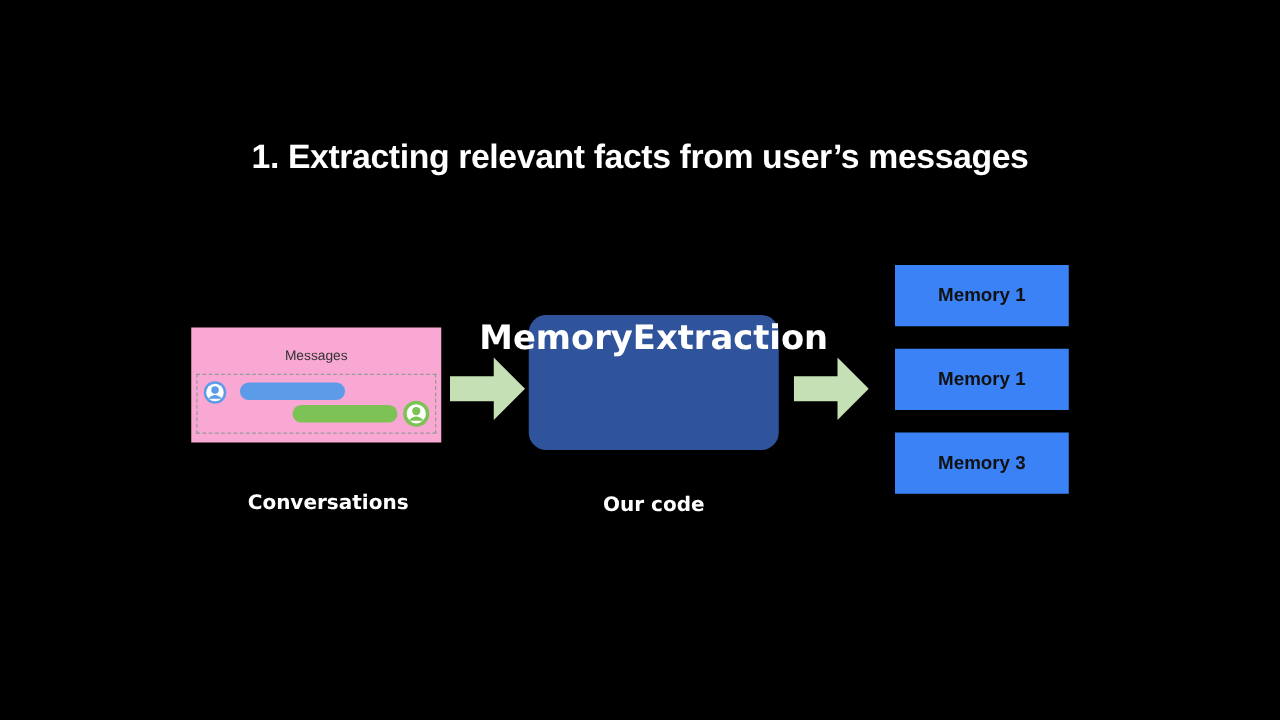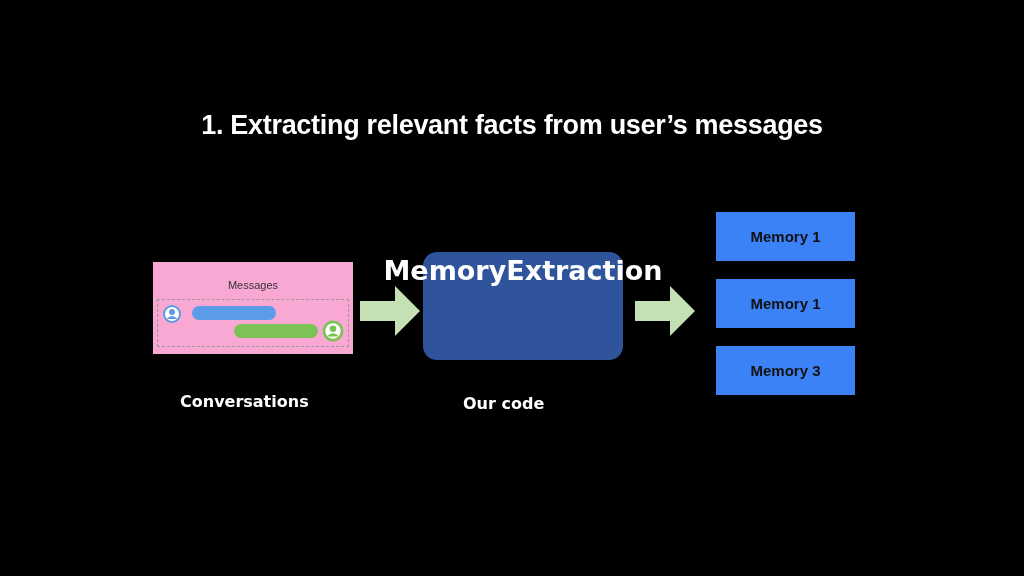--- a/index.html
+++ b/index.html
@@ -13,7 +13,7 @@
   .arrow { position:absolute; }
   .box { position:absolute; left:423px; top:252px; width:200px; height:108px; background:#2f549b; border-radius:14px; color:#fff; font-family:"DejaVu Sans", sans-serif; font-weight:bold; font-size:27px; text-align:center; line-height:38px; display:flex; flex-direction:row; justify-content:center; }
   .mem { position:absolute; left:716px; width:139px; height:49px; background:#3b82f6; color:#111; font-weight:bold; font-size:15px; display:flex; align-items:center; justify-content:center; }
-  .label { position:absolute; color:#fff; font-family:"DejaVu Sans", sans-serif; font-weight:bold; font-size:16px; text-align:left; }
+  .label { position:absolute; color:#fff; font-family:"DejaVu Sans", sans-serif; font-weight:bold; font-size:16px; text-align:center; }
 </style>
 </head>
 <body>

